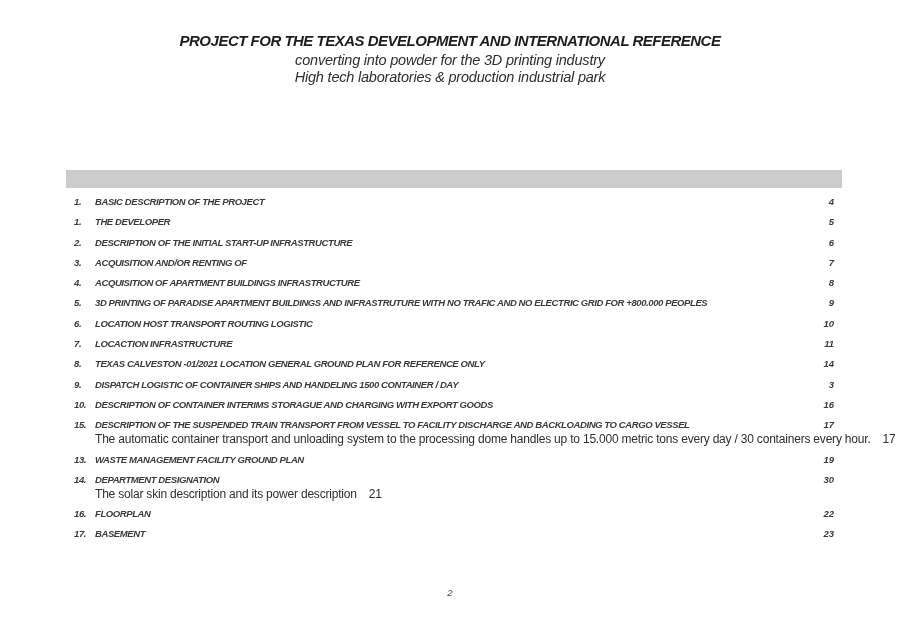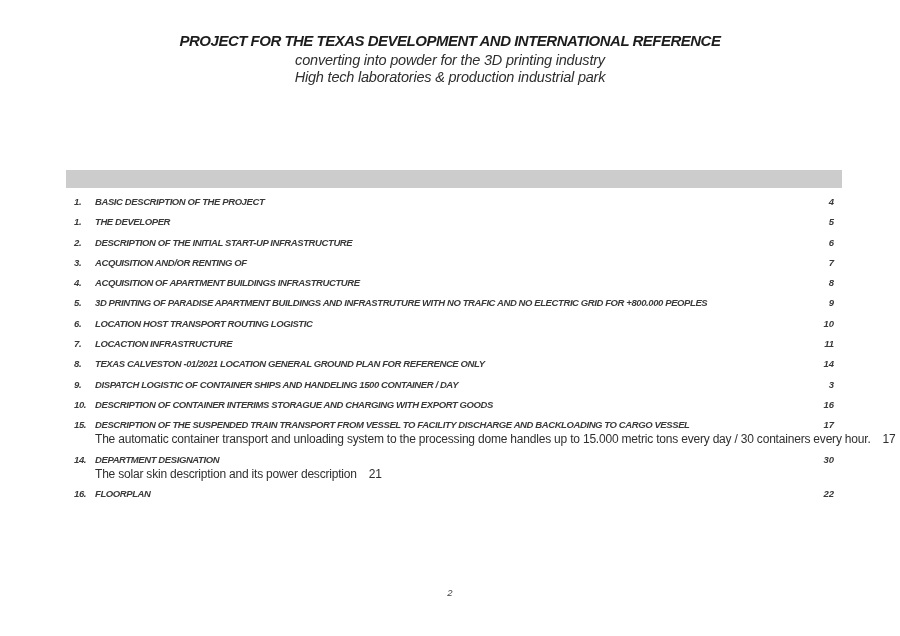--- a/index.html
+++ b/index.html
@@ -165,6 +165,11 @@
       </div>
       <div class="toc-sub"><span class="sub-text">The automatic container transport and unloading system to the processing dome handles up to 15.000 metric tons every day / 30 containers every hour.</span><span class="sub-page">17</span></div>
       <div class="toc-row">
+        <span class="toc-num">13.</span>
+        <span class="toc-title">WASTE MANAGEMENT FACILITY GROUND PLAN</span>
+        <span class="toc-page">19</span>
+      </div>
+      <div class="toc-row">
         <span class="toc-num">14.</span>
         <span class="toc-title">DEPARTMENT DESIGNATION</span>
         <span class="toc-page">30</span>

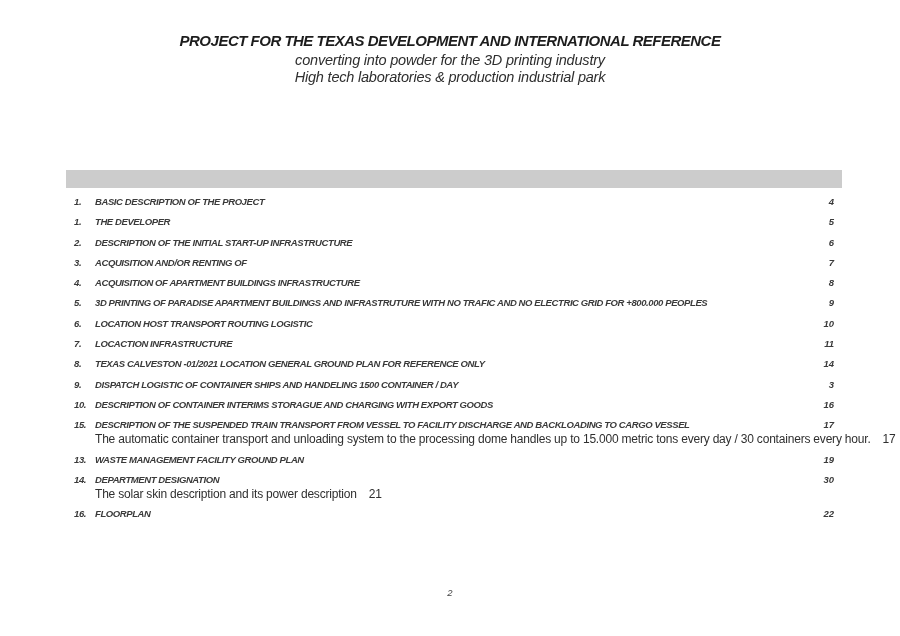--- a/index.html
+++ b/index.html
@@ -180,6 +180,11 @@
         <span class="toc-title">FLOORPLAN</span>
         <span class="toc-page">22</span>
       </div>
+      <div class="toc-row">
+        <span class="toc-num">17.</span>
+        <span class="toc-title">BASEMENT</span>
+        <span class="toc-page">23</span>
+      </div>
     </div>
 
   <footer class="doc-footer">

